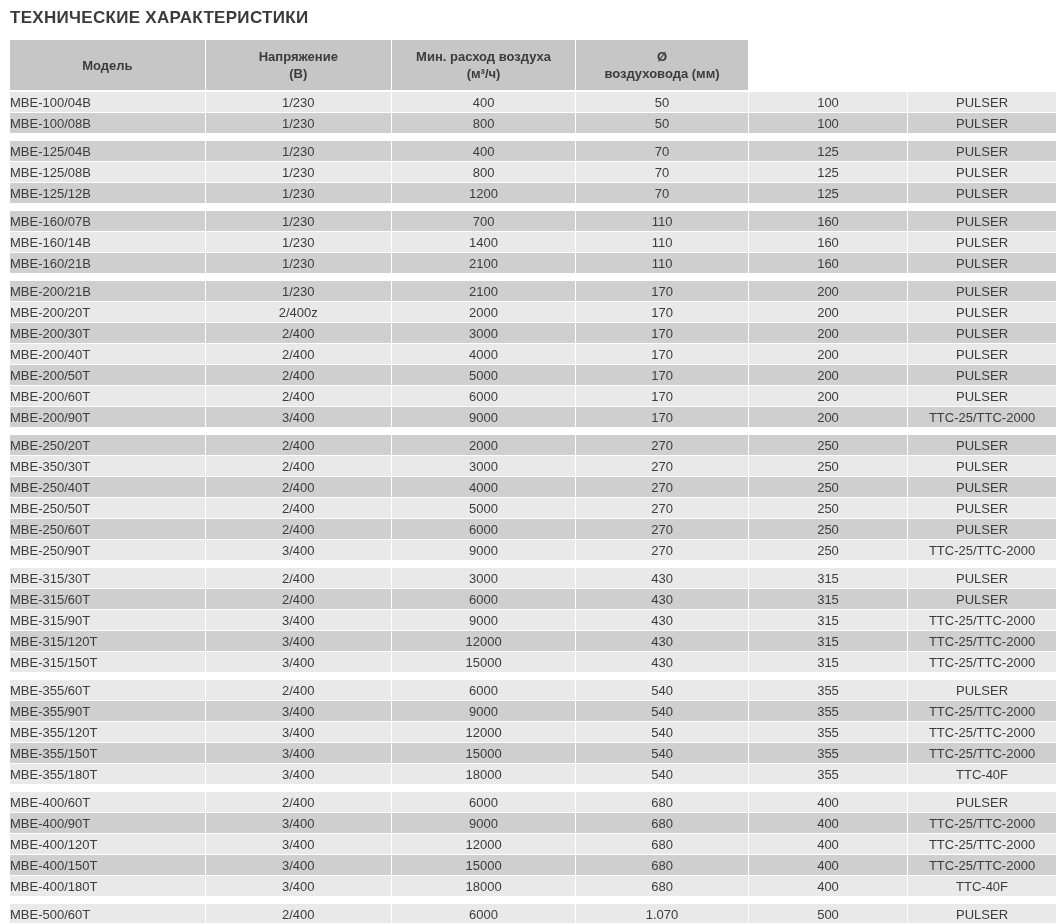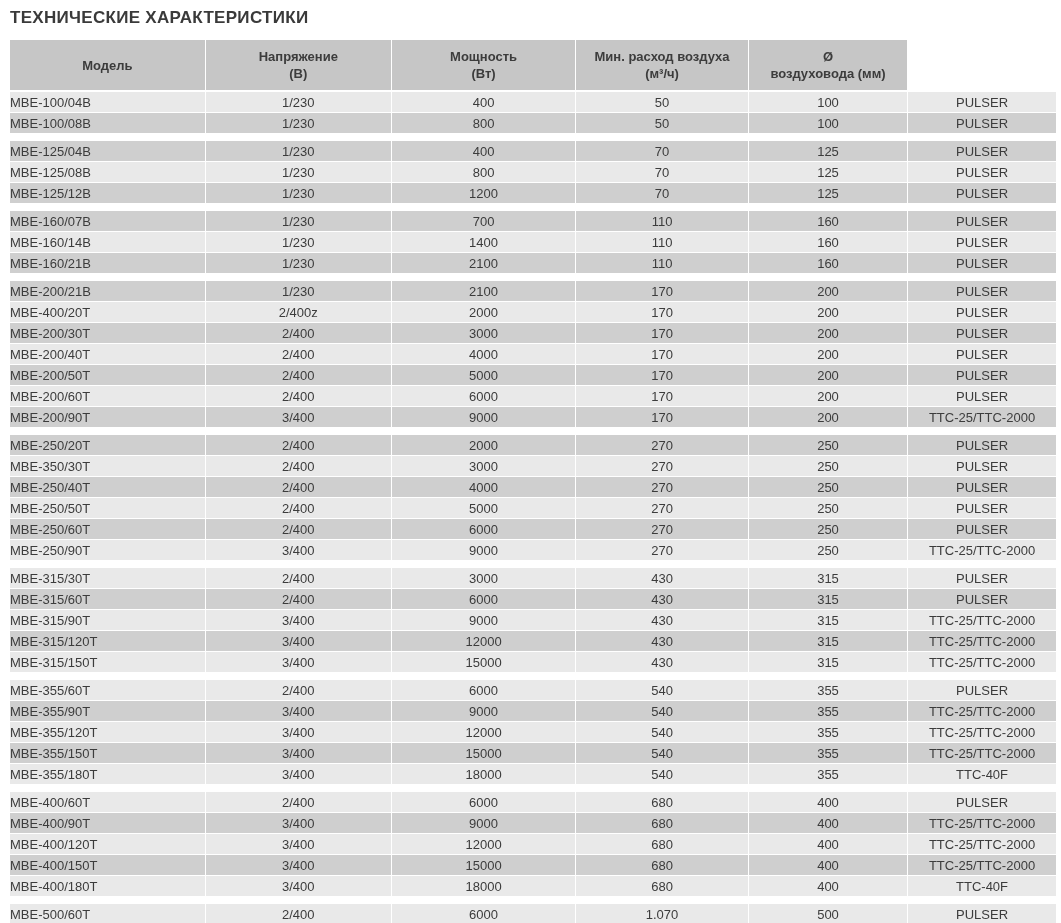--- a/index.html
+++ b/index.html
@@ -82,10 +82,6 @@
           <span>(В)</span>
         </div>
         <div class="cell">
-          <span>Мощность</span>
-          <span>(Вт)</span>
-        </div>
-        <div class="cell">
           <span>Мин. расход воздуха</span>
           <span>(м³/ч)</span>
         </div>

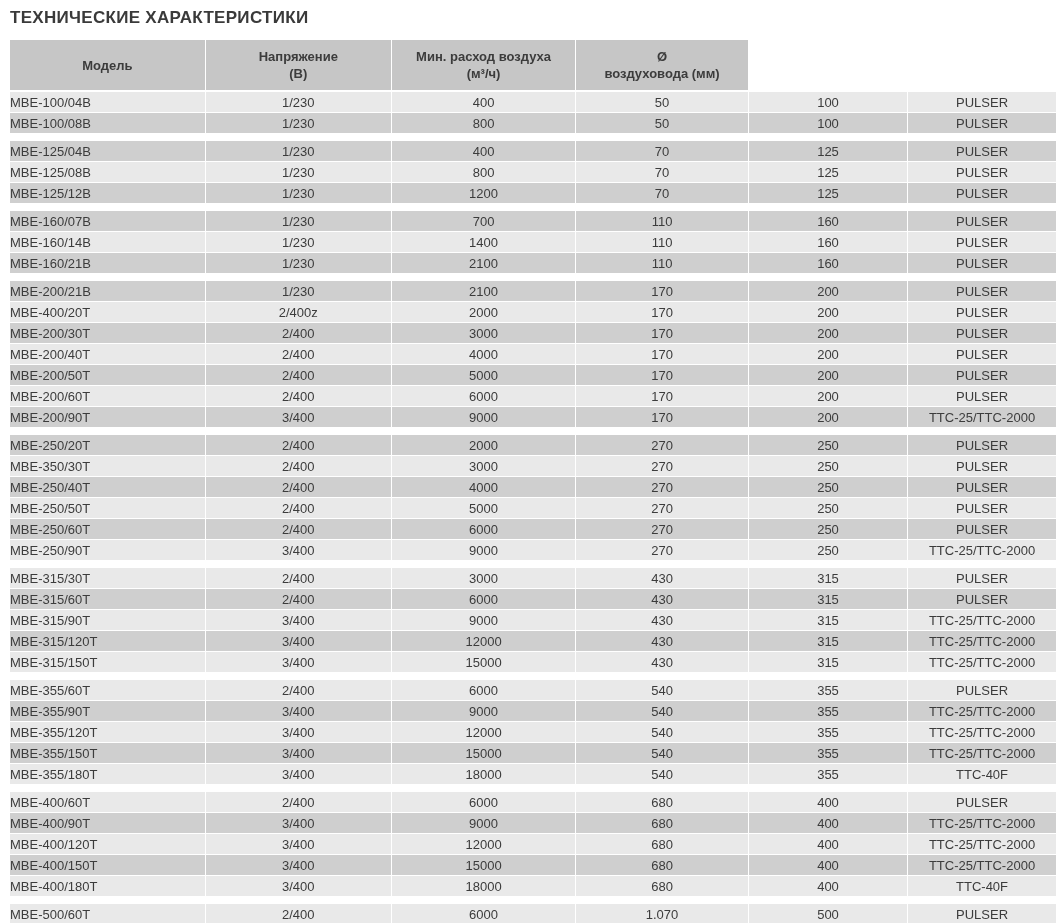--- a/index.html
+++ b/index.html
@@ -167,7 +167,7 @@
           <div class="cell" title="">PULSER</div>
         </div>
         <div class="t-row row-light">
-          <div class="cell model" title="">MBE-400/20T</div>
+          <div class="cell model" title="">MBE-200/20T</div>
           <div class="cell" title="">2/400z</div>
           <div class="cell" title="">2000</div>
           <div class="cell" title="">170</div>

